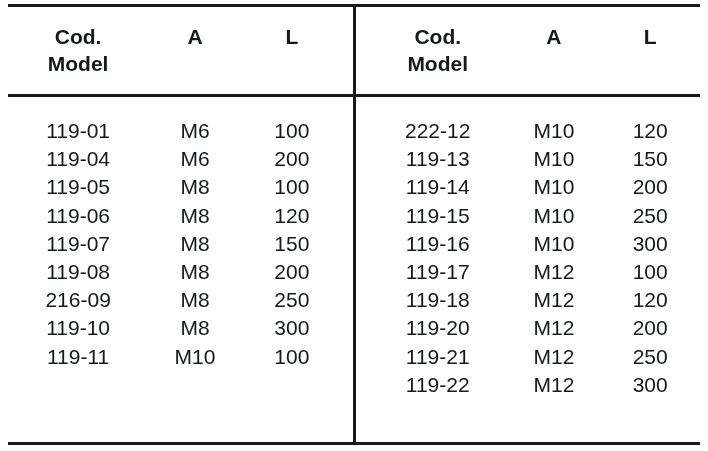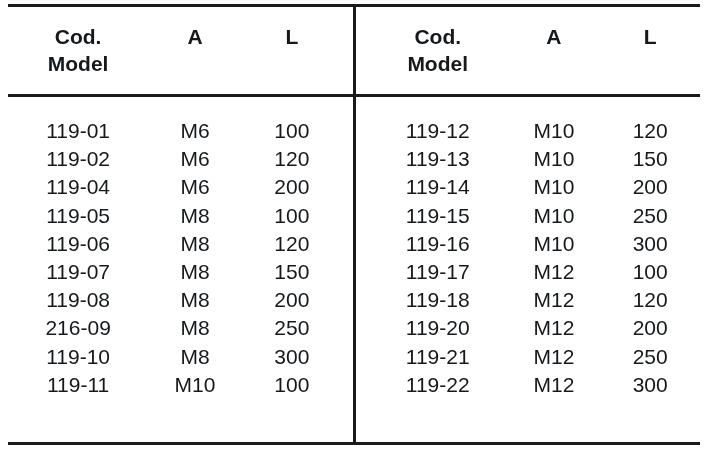--- a/index.html
+++ b/index.html
@@ -258,7 +258,7 @@
         </thead>
         <tbody id="right-body">
             <tr>
-              <td>119-12</td>
+              <td>222-12</td>
               <td>M10</td>
               <td>120</td>
             </tr>

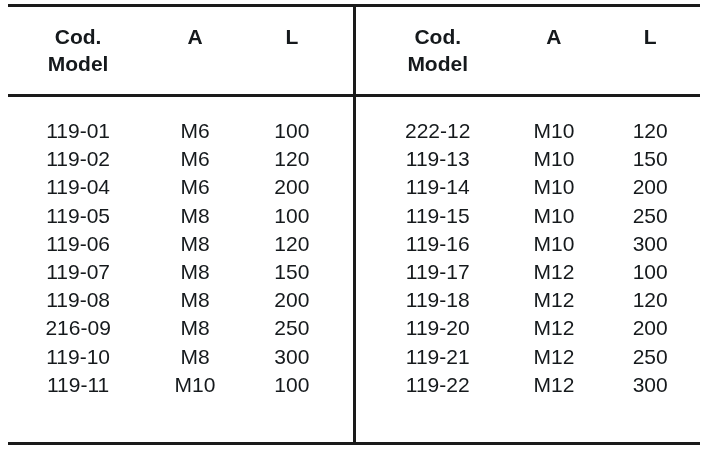--- a/index.html
+++ b/index.html
@@ -173,11 +173,6 @@
               <td>100</td>
             </tr>
             <tr>
-              <td>119-02</td>
-              <td>M6</td>
-              <td>120</td>
-            </tr>
-            <tr>
               <td>119-04</td>
               <td>M6</td>
               <td>200</td>

